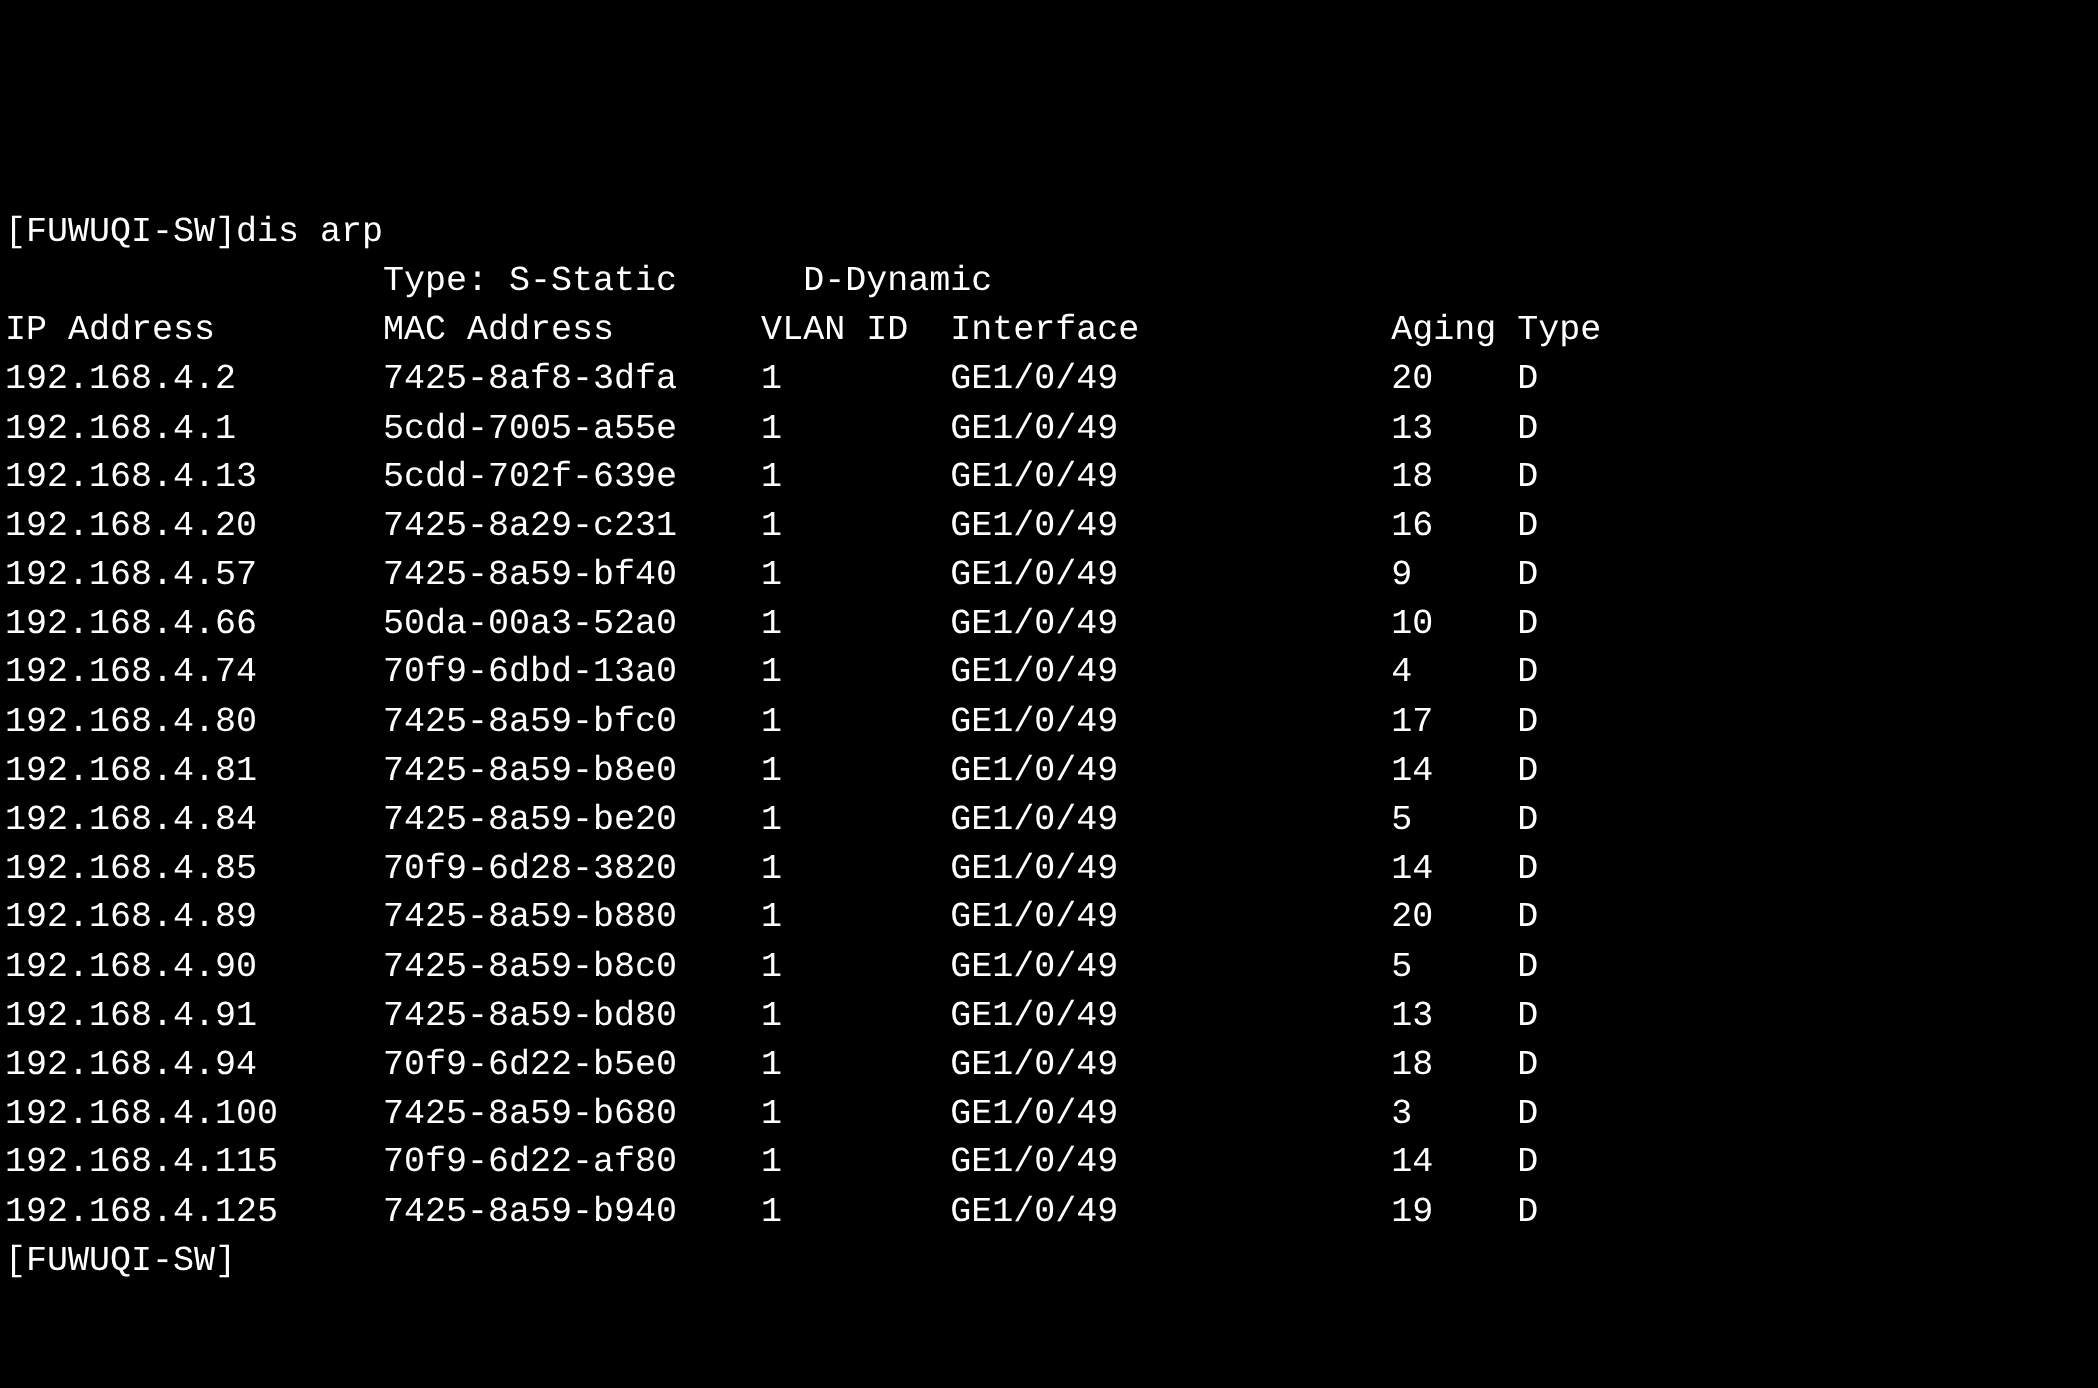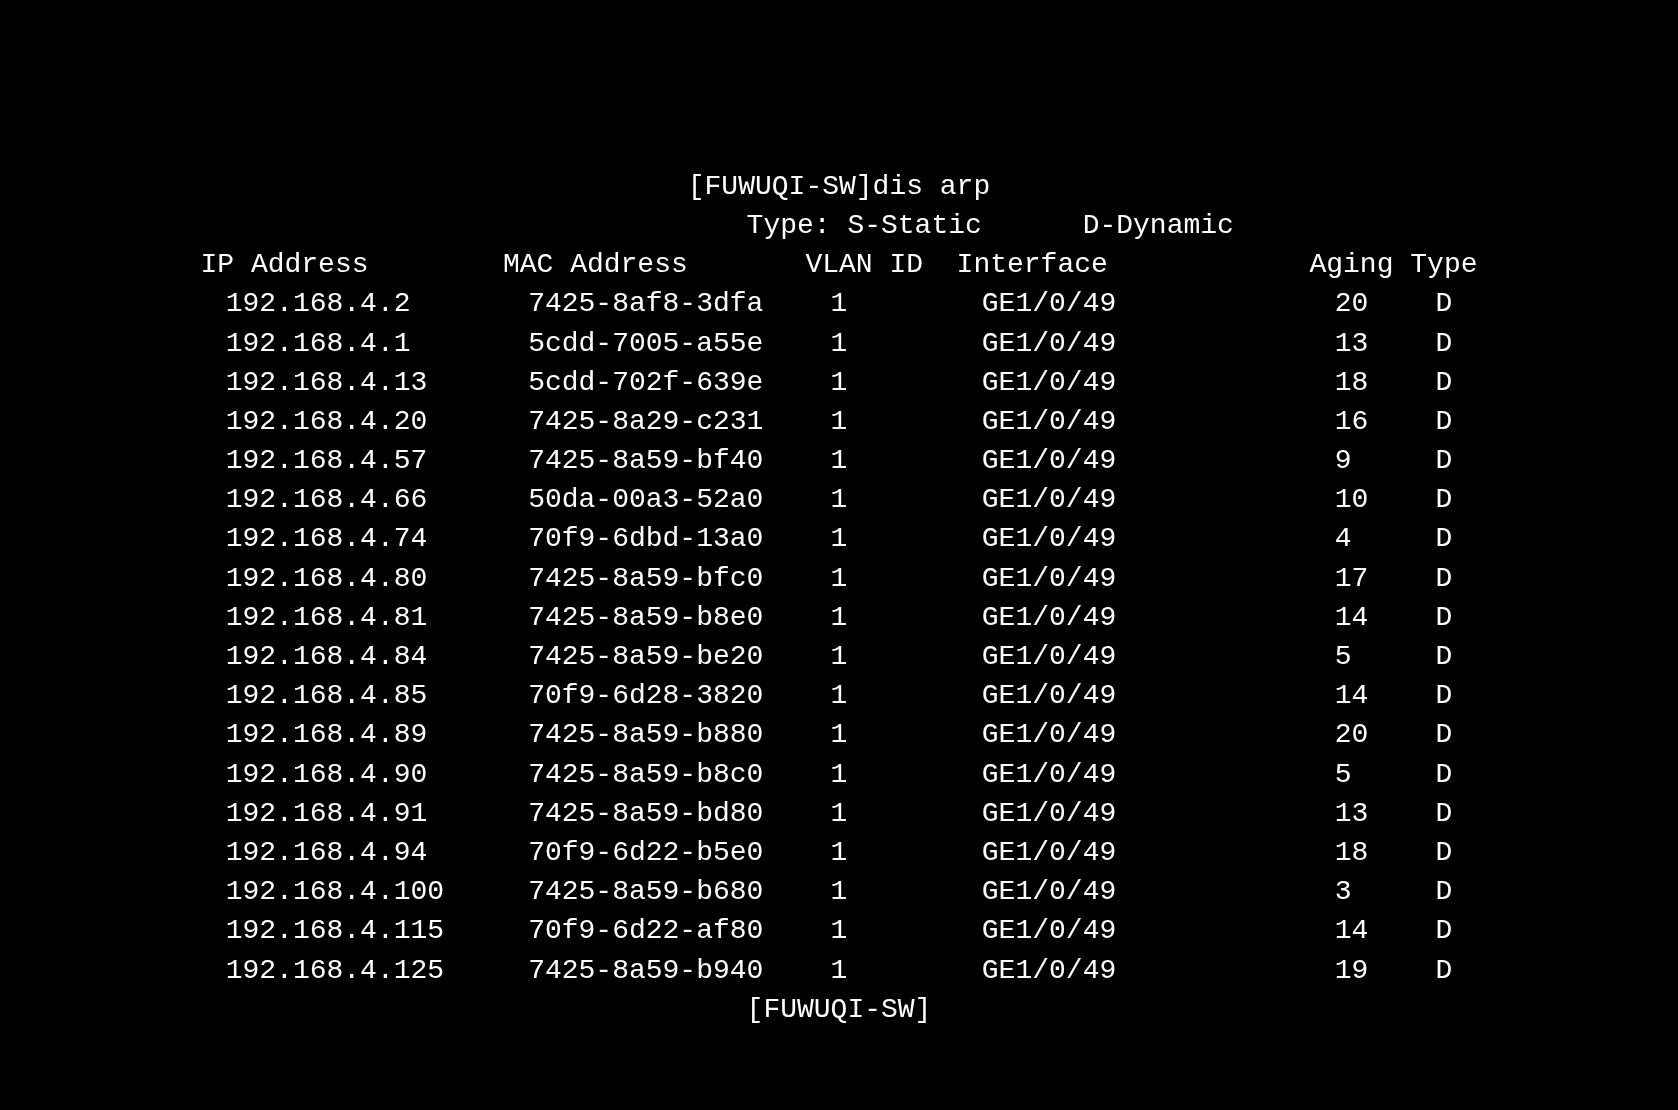--- a/index.html
+++ b/index.html
@@ -6,7 +6,6 @@
       margin: 0;
       padding: 0;
       box-sizing: border-box;
-      text-align: center;
     }
     body {
       background: #000000;

